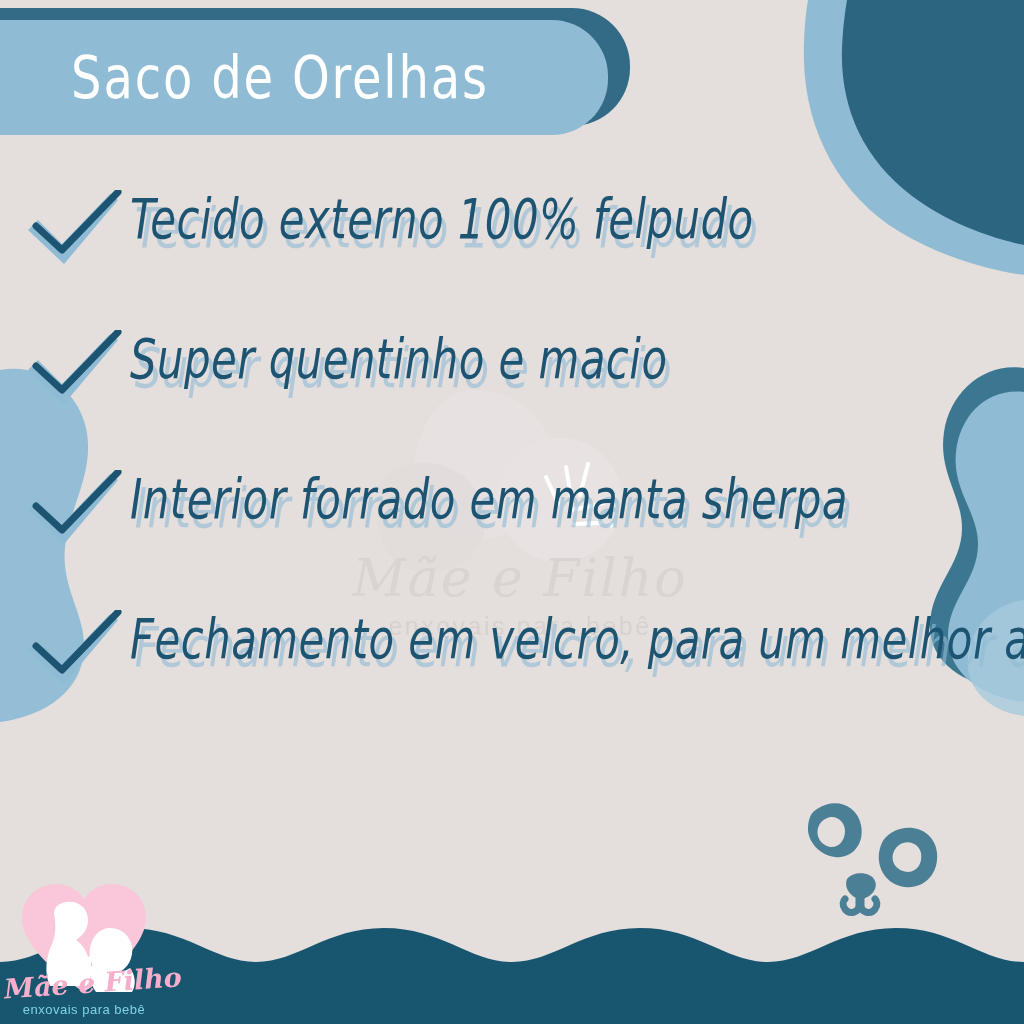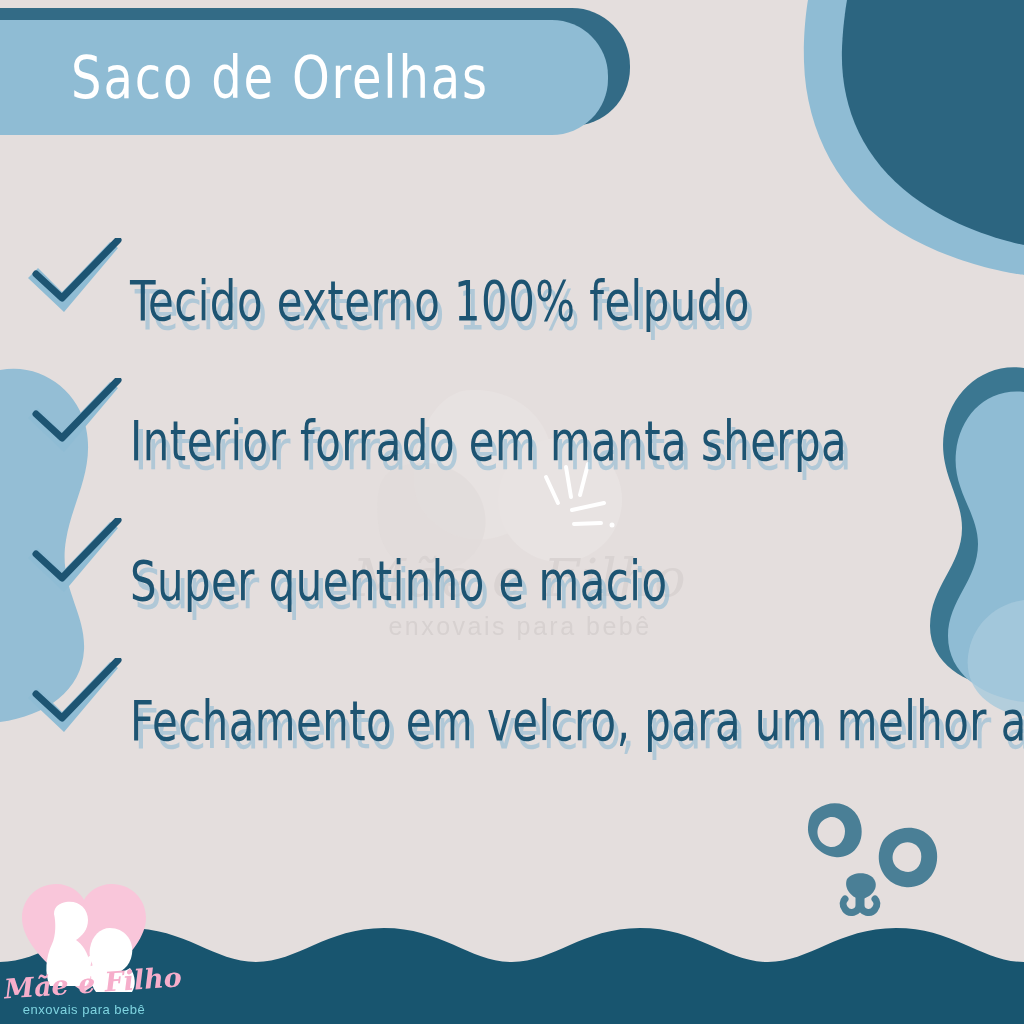--- a/index.html
+++ b/index.html
@@ -119,7 +119,8 @@
     position: relative;
     height: 140px;
     display: flex;
-    align-items: flex-end;
+    align-items: flex-start;
+    font-style: italic;
   }
   .check-icon {
     position: relative;

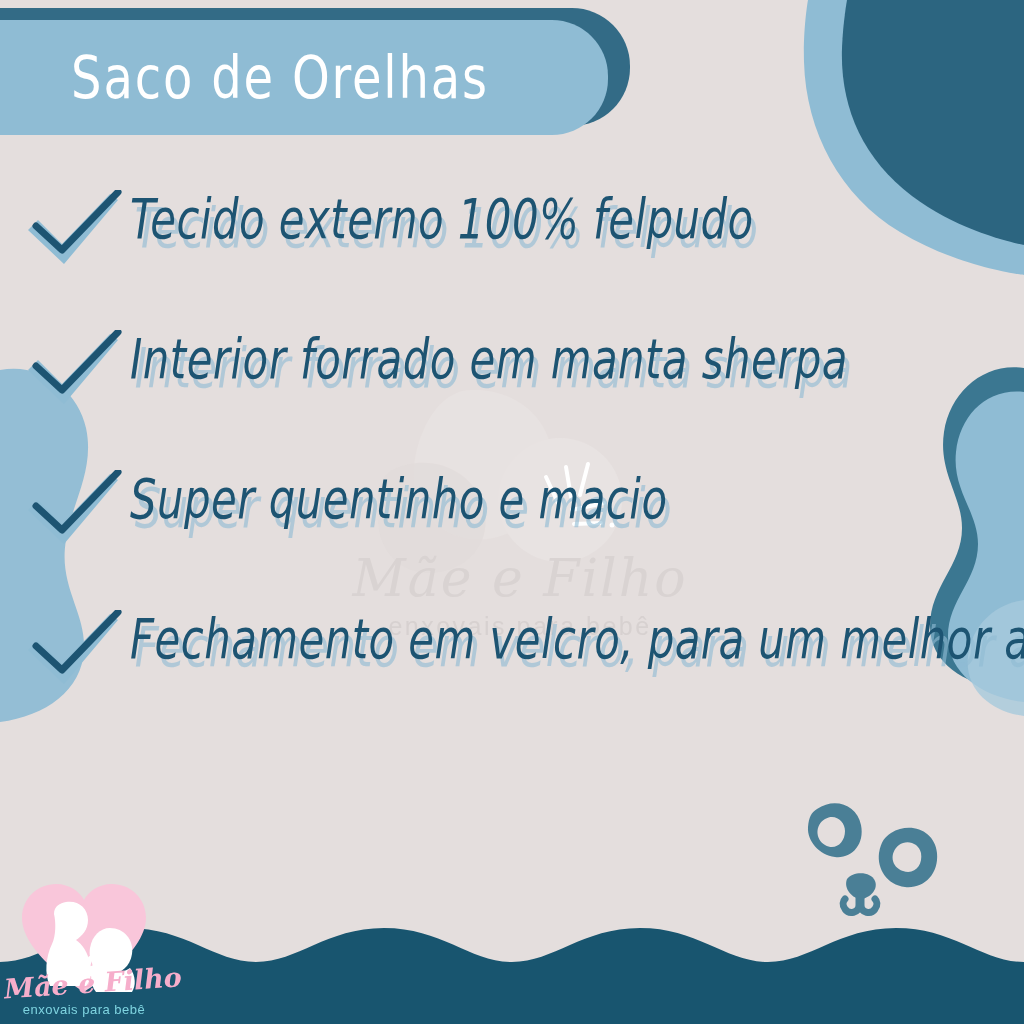--- a/index.html
+++ b/index.html
@@ -287,7 +287,7 @@
           <path d="M14 36 L40 60 L96 2" stroke="#1d5472" stroke-width="7" stroke-linecap="round" stroke-linejoin="round" fill="none"></path>
         </svg>
       </div>
-      <div class="feature-text">Interior forrado em manta sherpa</div>
+      <div class="feature-text">Super quentinho e macio</div>
     </div>
 
     <div class="feature-item">
@@ -297,7 +297,7 @@
           <path d="M14 36 L40 60 L96 2" stroke="#1d5472" stroke-width="7" stroke-linecap="round" stroke-linejoin="round" fill="none"></path>
         </svg>
       </div>
-      <div class="feature-text">Super quentinho e macio</div>
+      <div class="feature-text">Interior forrado em manta sherpa</div>
     </div>
 
     <div class="feature-item">

